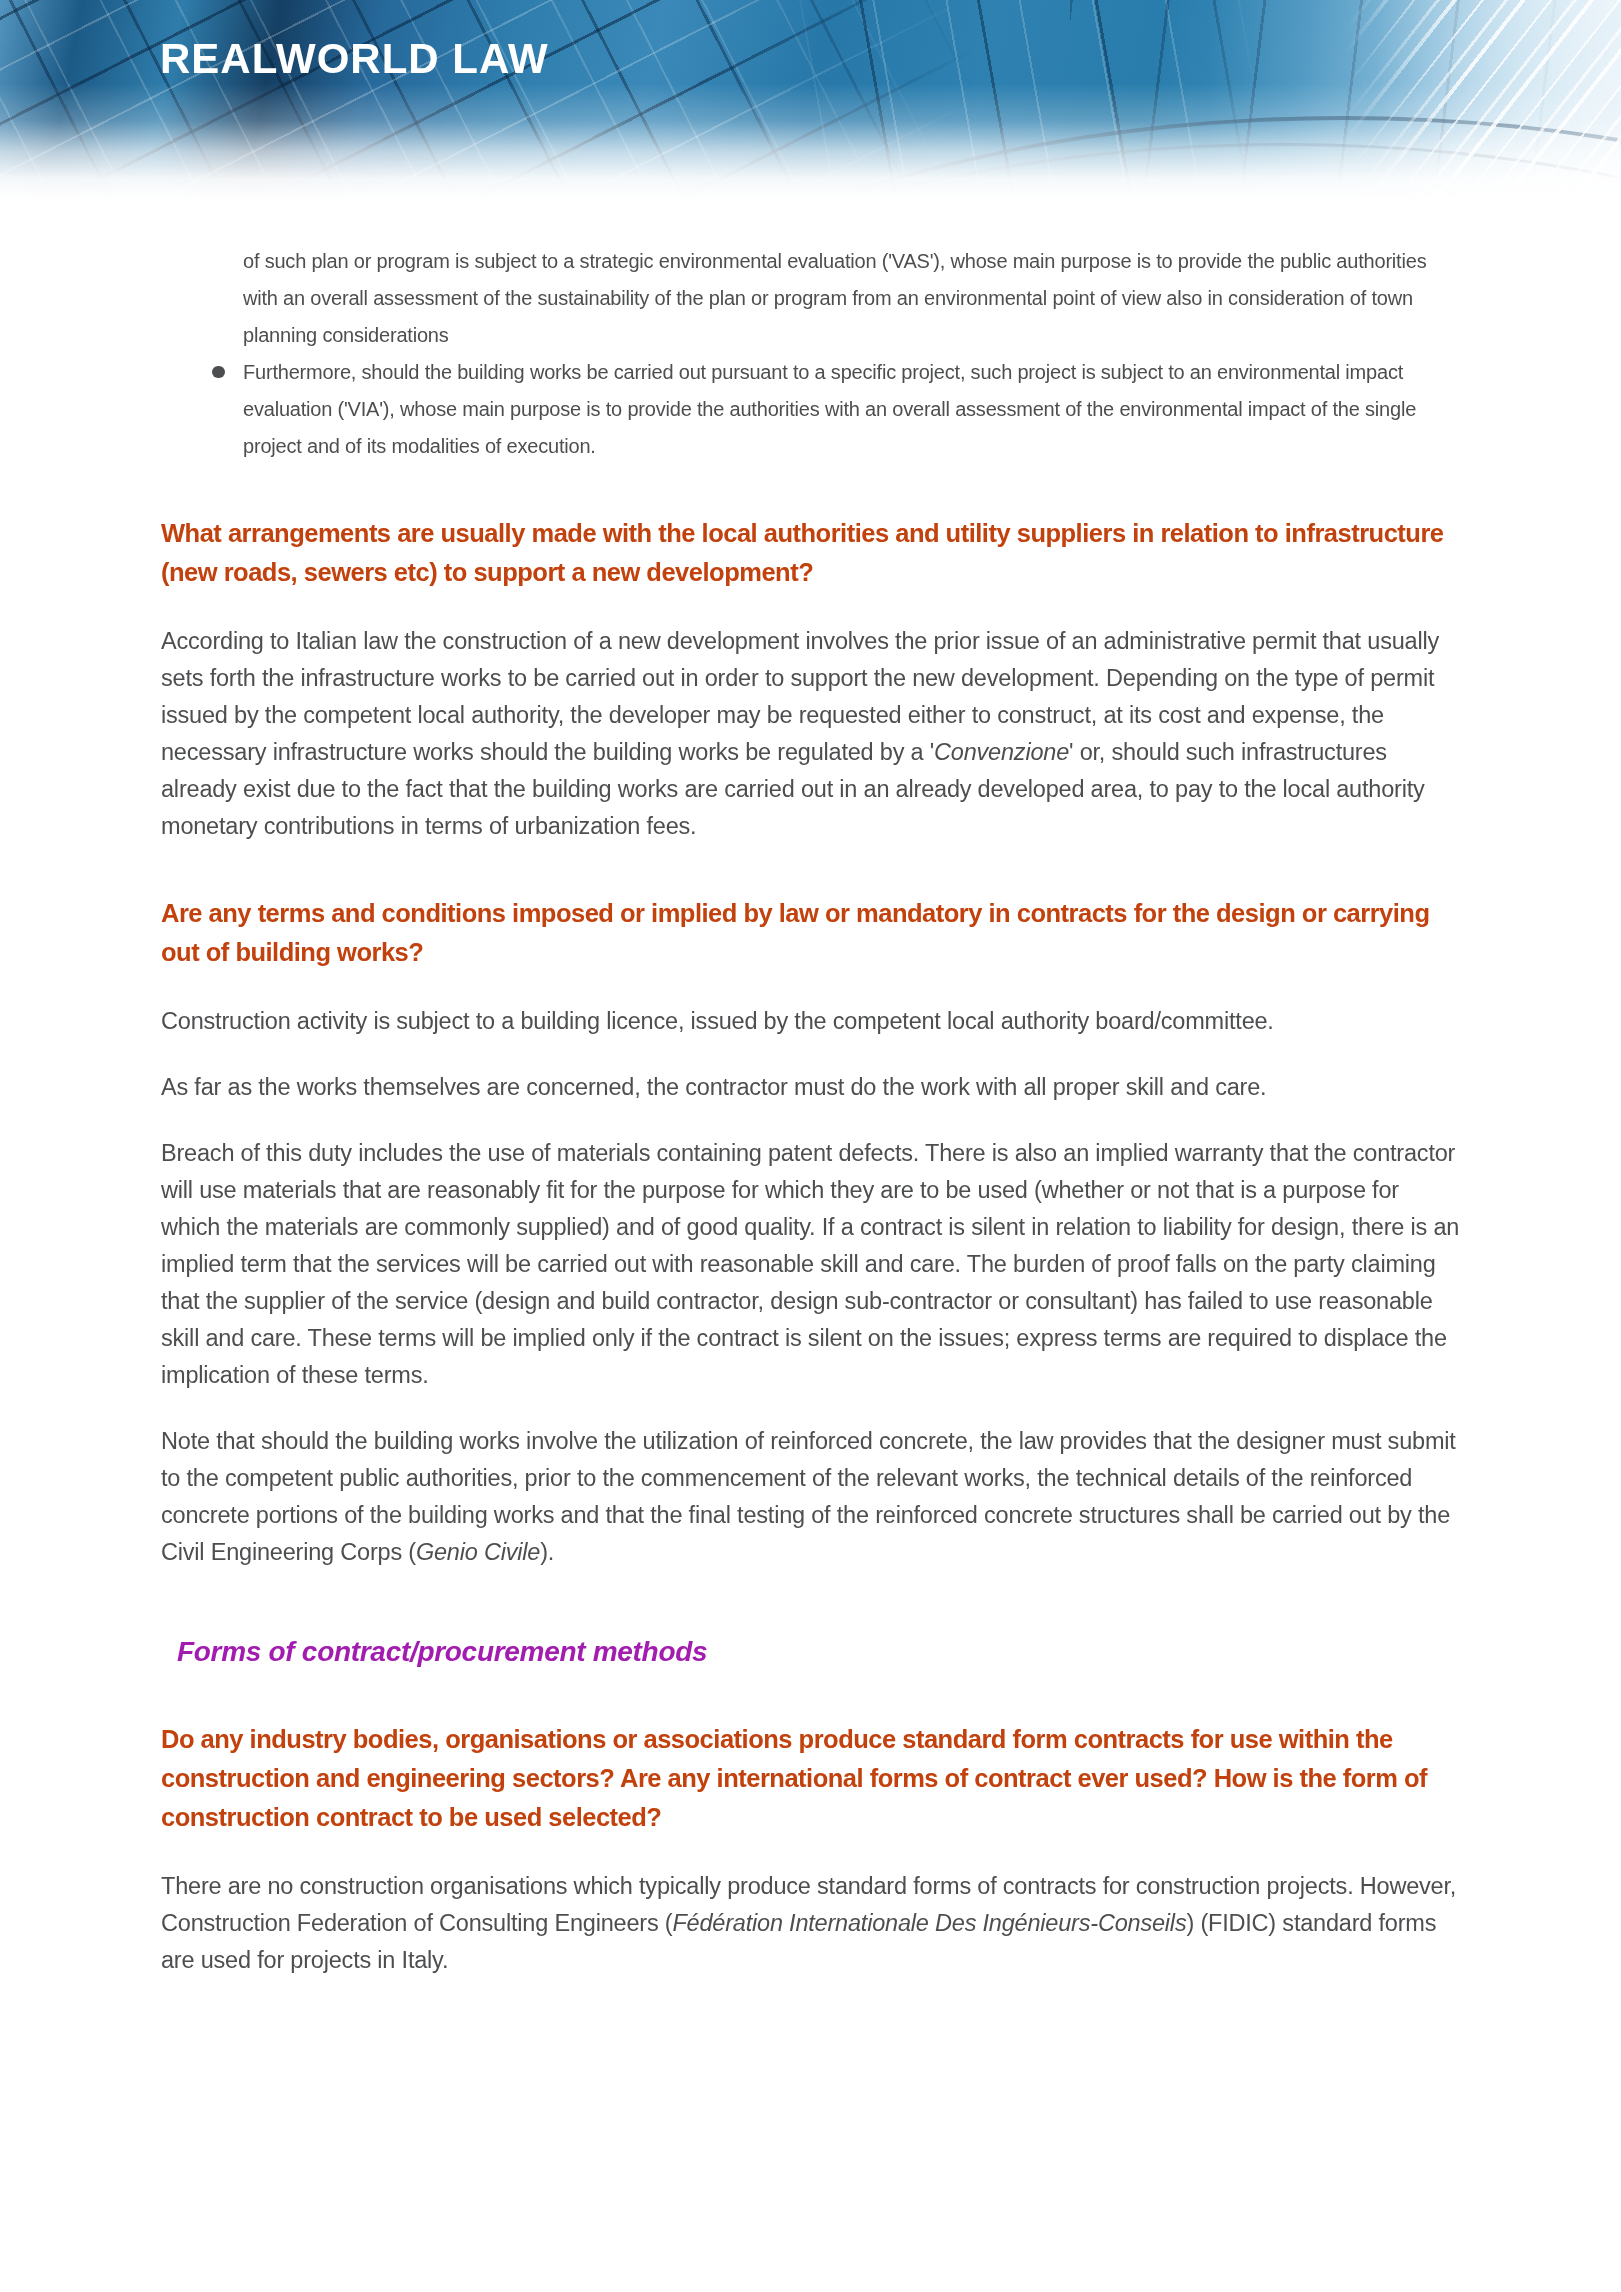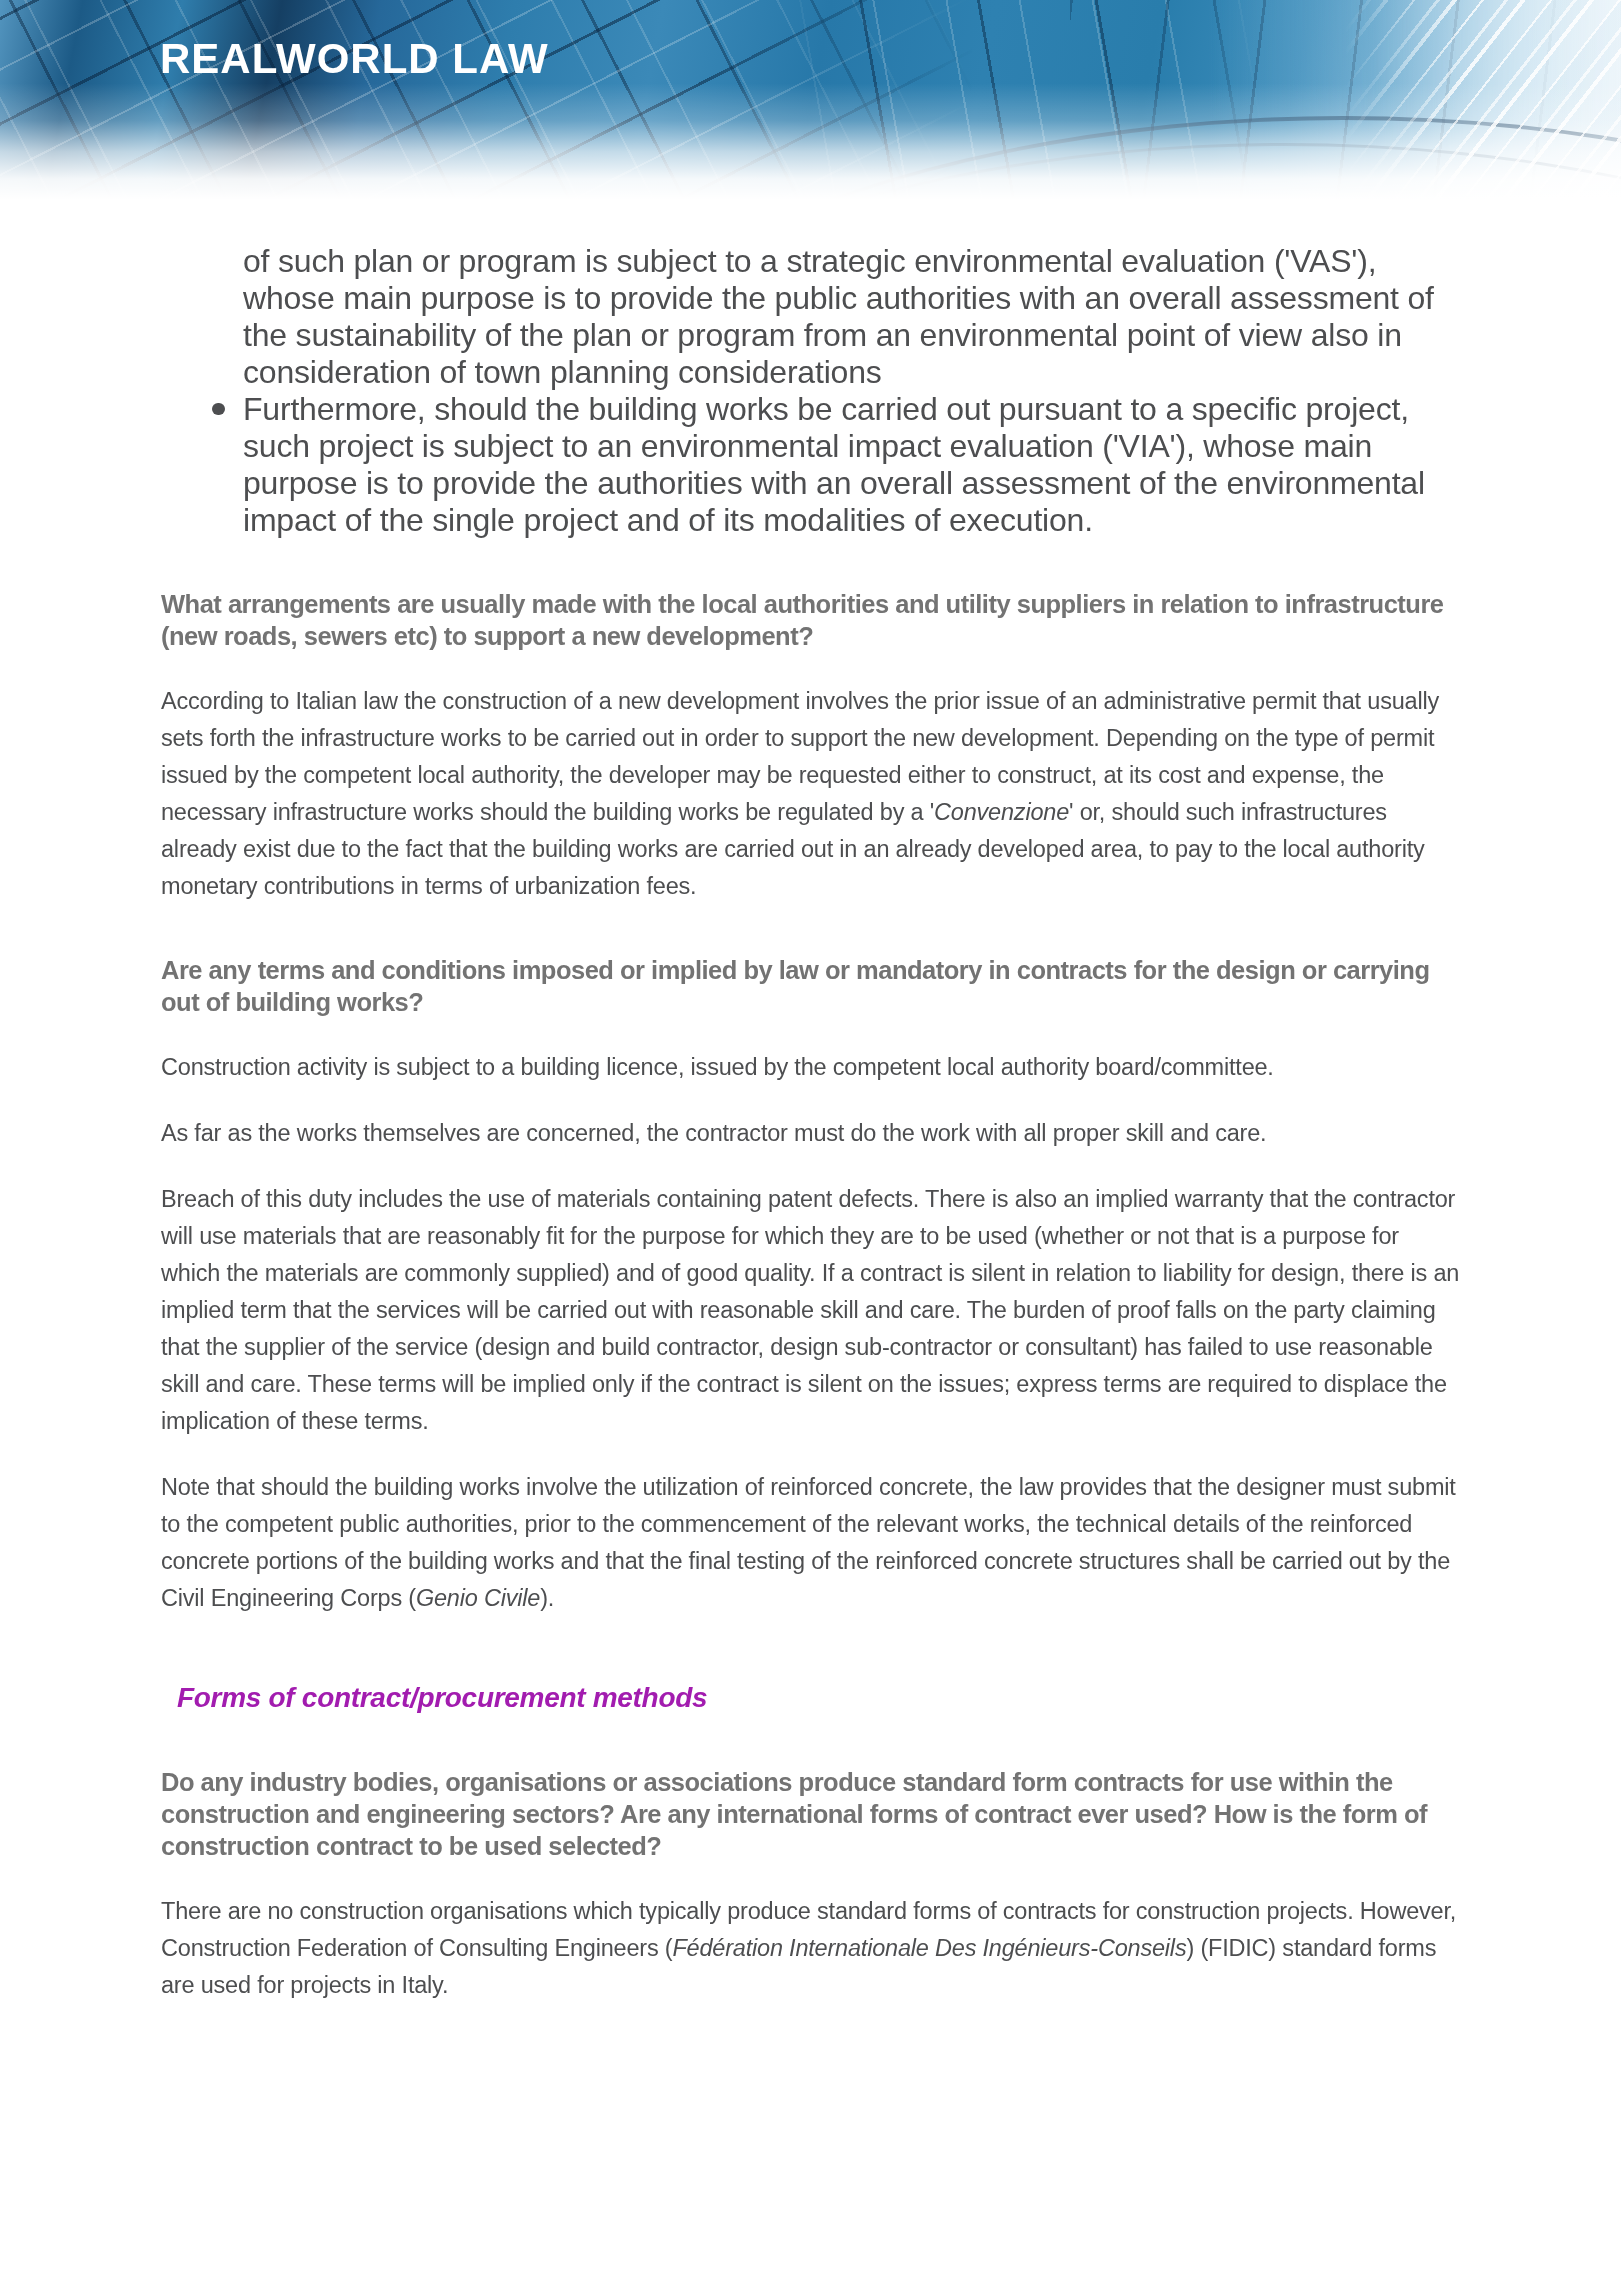--- a/index.html
+++ b/index.html
@@ -64,7 +64,7 @@
   
   .content { padding:35px 161px 0 161px; }
   .blist { margin:0 0 45px 82px; padding:0; list-style:none; }
-  .blist li { position:relative; font-size:32px; line-height:37px; color:#4d4e50; letter-spacing:-0.2px; }
+  .blist li { position:relative; font-size:20px; line-height:37px; color:#4d4e50; letter-spacing:-0.2px; }
   .blist li.dot::before { content:""; position:absolute; left:-31px; top:11.8px;
     width:12.7px; height:12.7px; border-radius:50%; background:#4d4e50; }
   h2.q { margin:49px 0 31px; font-size:25.5px; line-height:32px; font-weight:700;

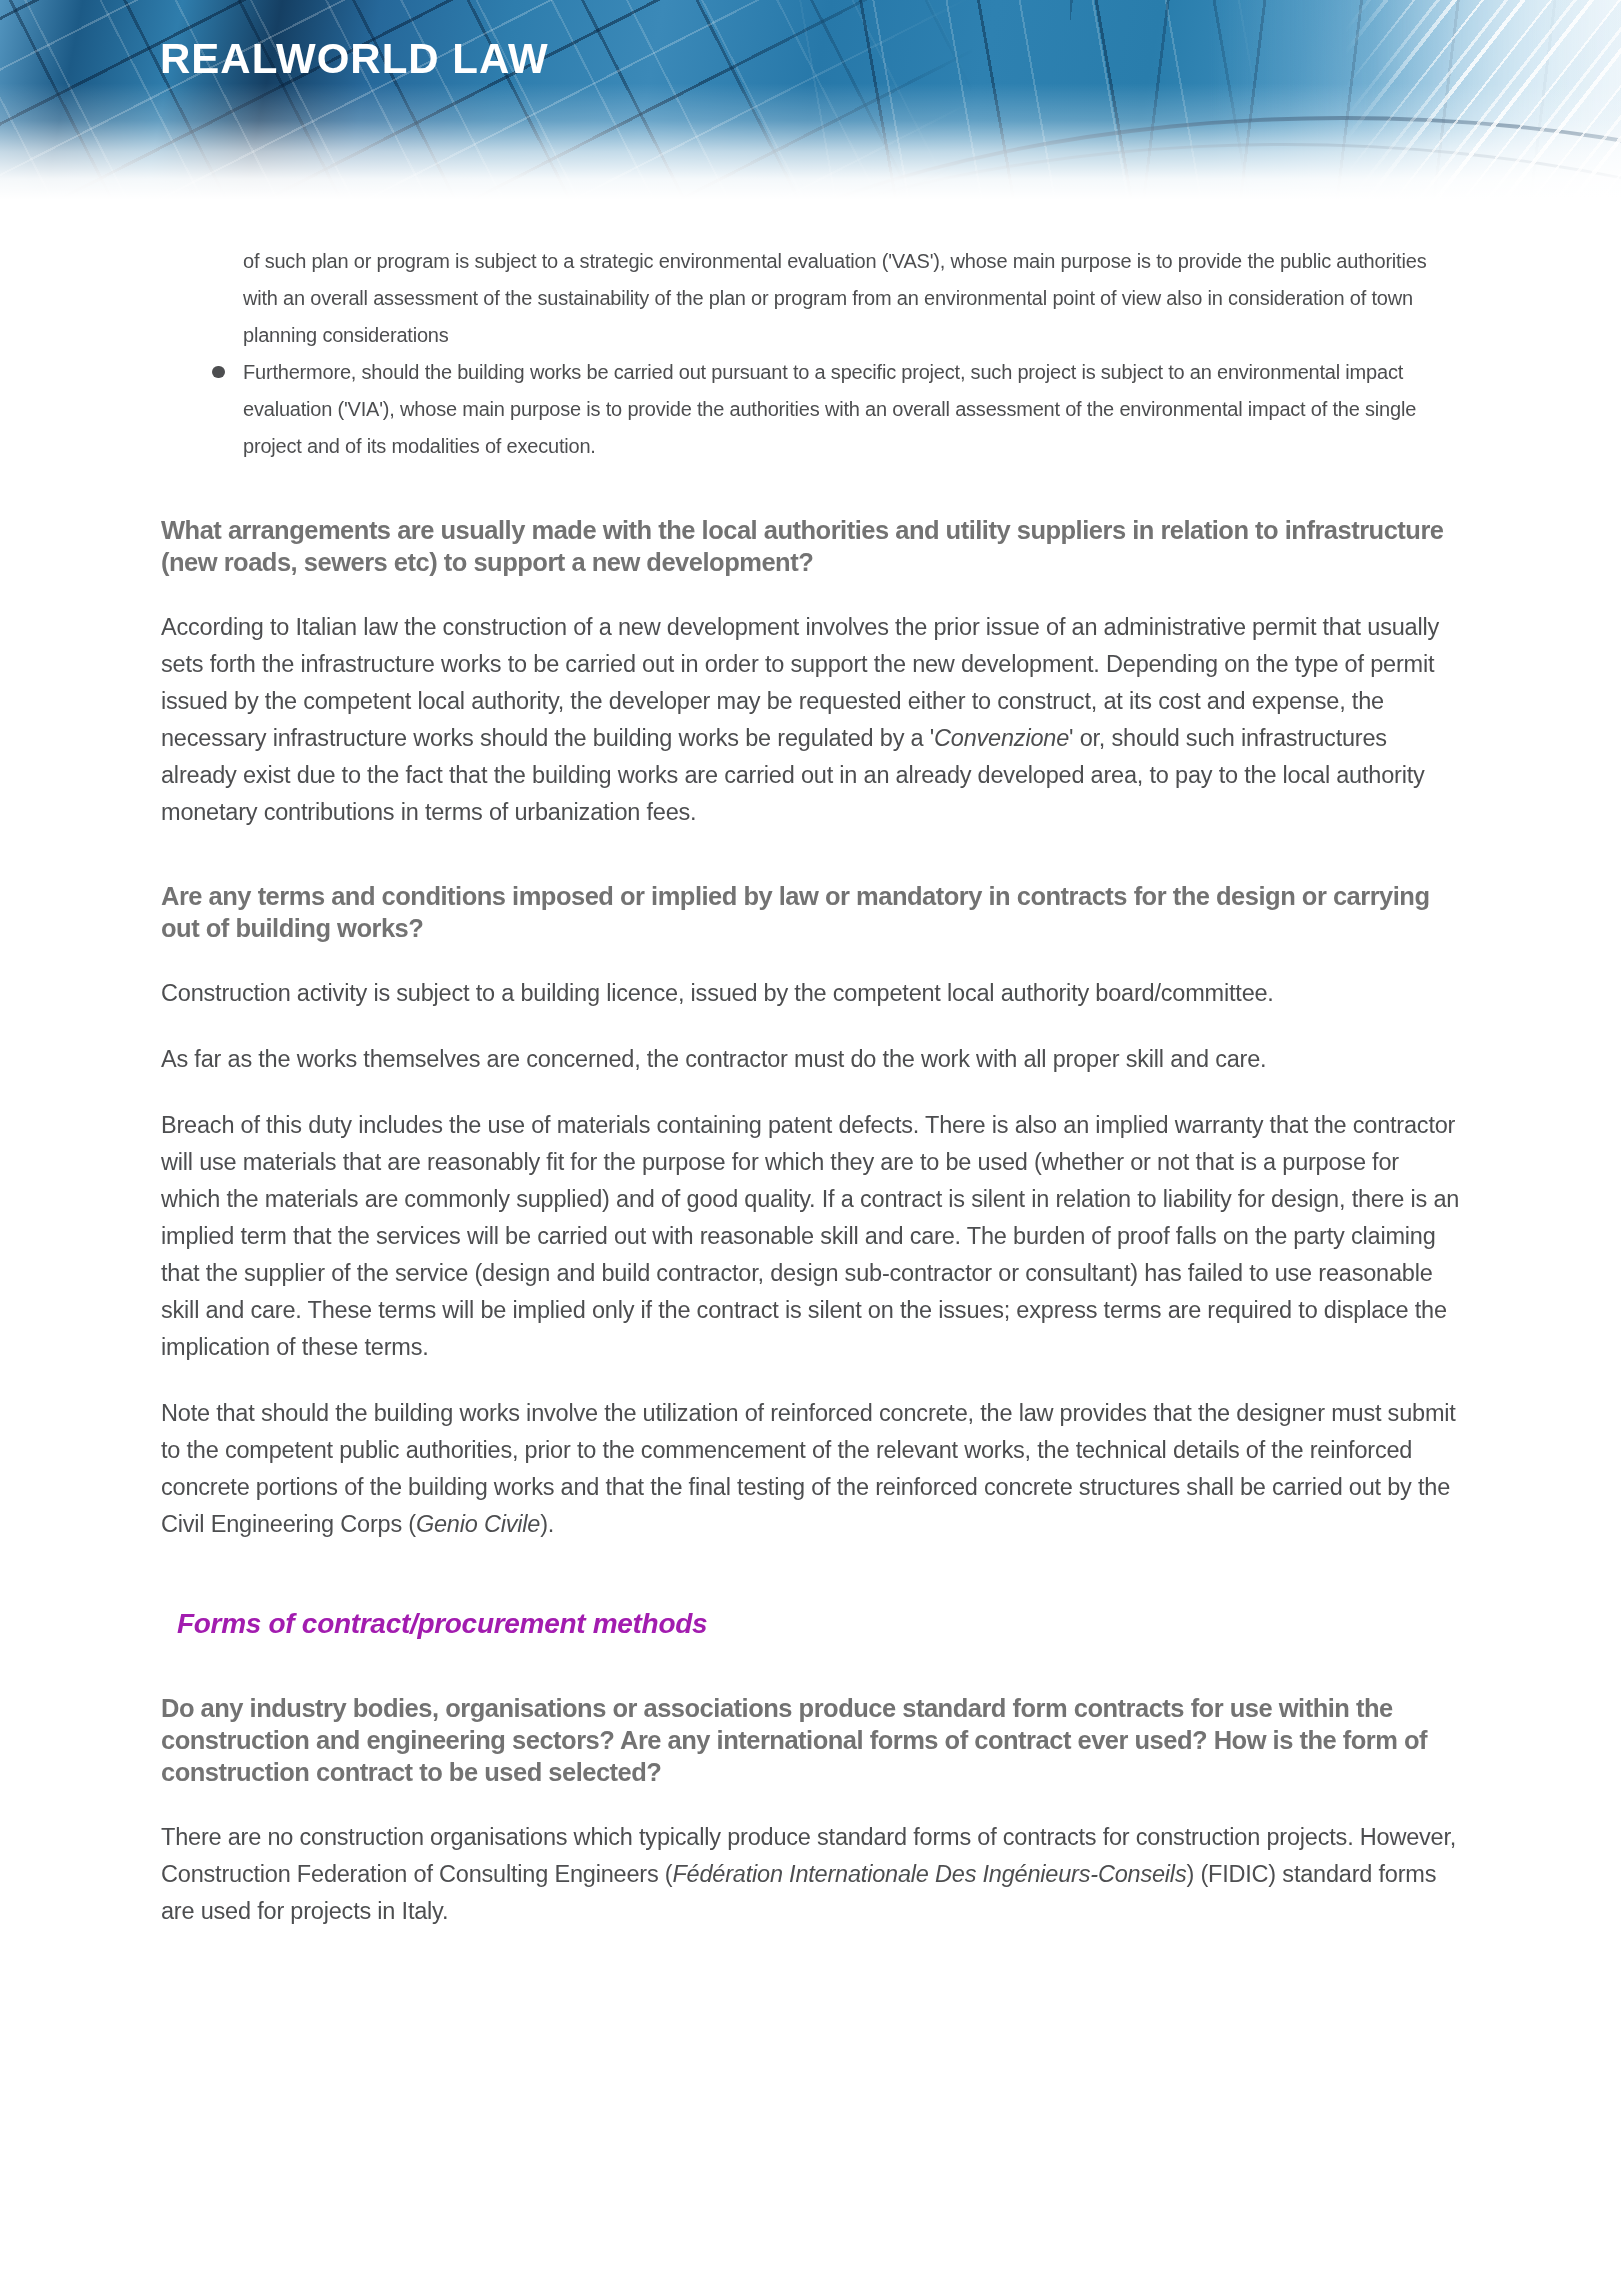--- a/index.html
+++ b/index.html
@@ -67,8 +67,8 @@
   .blist li { position:relative; font-size:20px; line-height:37px; color:#4d4e50; letter-spacing:-0.2px; }
   .blist li.dot::before { content:""; position:absolute; left:-31px; top:11.8px;
     width:12.7px; height:12.7px; border-radius:50%; background:#4d4e50; }
-  h2.q { margin:49px 0 31px; font-size:25.5px; line-height:32px; font-weight:700;
-    color:#737373; letter-spacing:-0.5px; }
+  h2.q { margin:49px 0 31px; font-size:25.5px; line-height:39px; font-weight:700;
+    color:#c2410c; letter-spacing:-0.5px; }
   p.body { margin:0 0 29px; font-size:23.5px; line-height:37px; color:#4d4e50; letter-spacing:-0.2px; }
   h3.sub { margin:61px 16px 45px; font-size:28px; line-height:39px; font-style:italic;
     font-weight:700; color:#a21caf; letter-spacing:-0.3px; }

